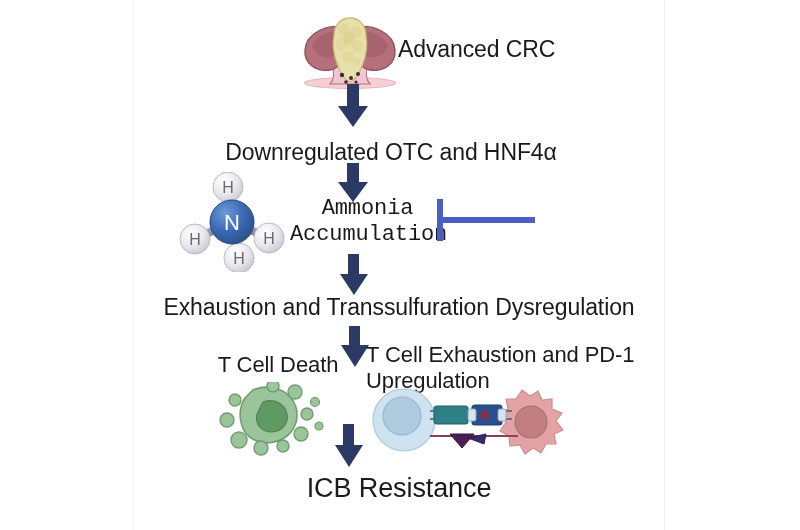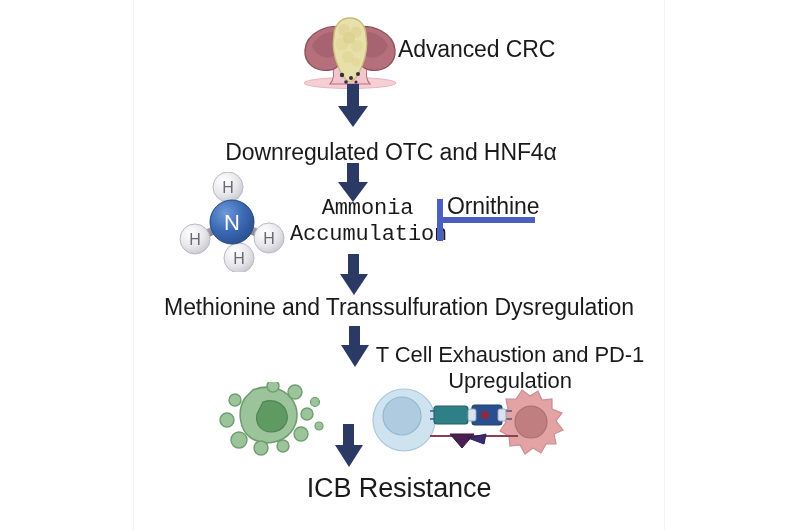--- a/index.html
+++ b/index.html
@@ -226,7 +226,6 @@
     </svg>
   </div>
 
-  <div class="node-text left-text" id="label-ornithine">Ornithine</div>
 
   <div class="arrow" style="left:337px; top:254px;">
     <svg width="34" height="42" viewBox="0 0 34 42">

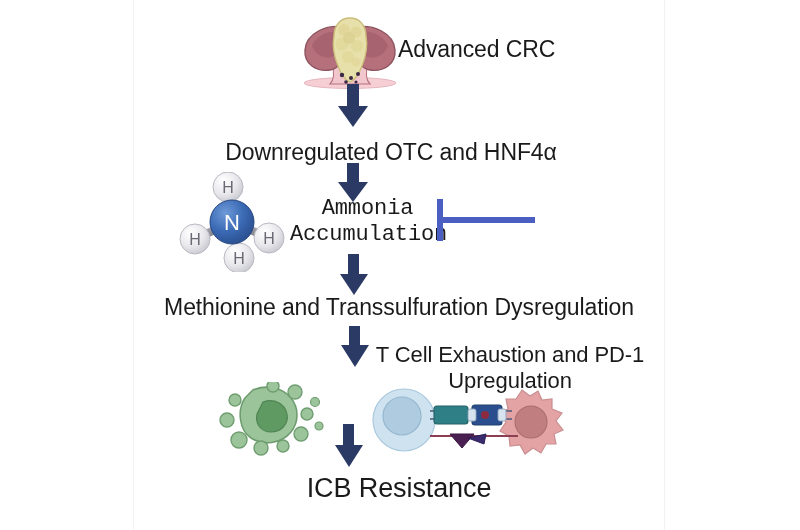--- a/index.html
+++ b/index.html
@@ -234,7 +234,7 @@
     </svg>
   </div>
 
-  <div class="node-text" id="label-methionine">Methionine and Transsulfuration Dysregulation</div>
+  <div class="node-text" id="label-methionine">Exhaustion and Transsulfuration Dysregulation</div>
 
   <div class="arrow" style="left:338px; top:326px;">
     <svg width="34" height="42" viewBox="0 0 34 42">

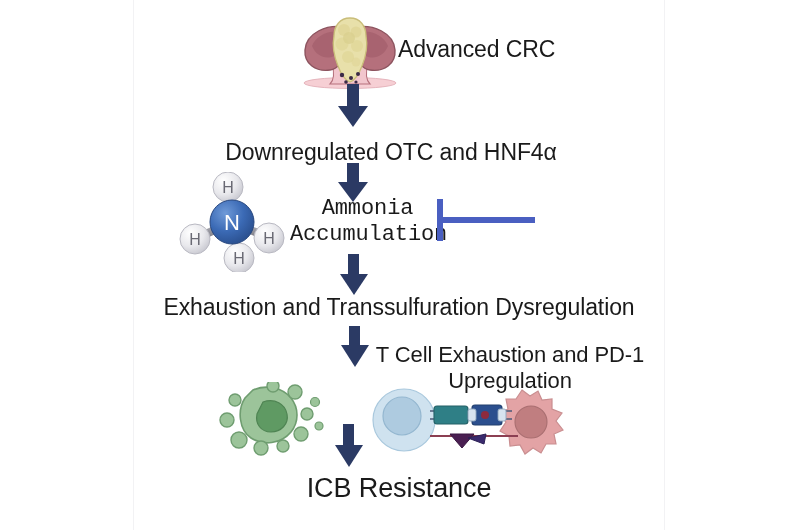--- a/index.html
+++ b/index.html
@@ -243,6 +243,7 @@
     </svg>
   </div>
 
+  <div class="node-text" id="label-tcell-death">T Cell Death</div>
 
   <div class="node-text left-text" id="label-tcell-exhaustion">T Cell Exhaustion and PD-1
 Upregulation</div>

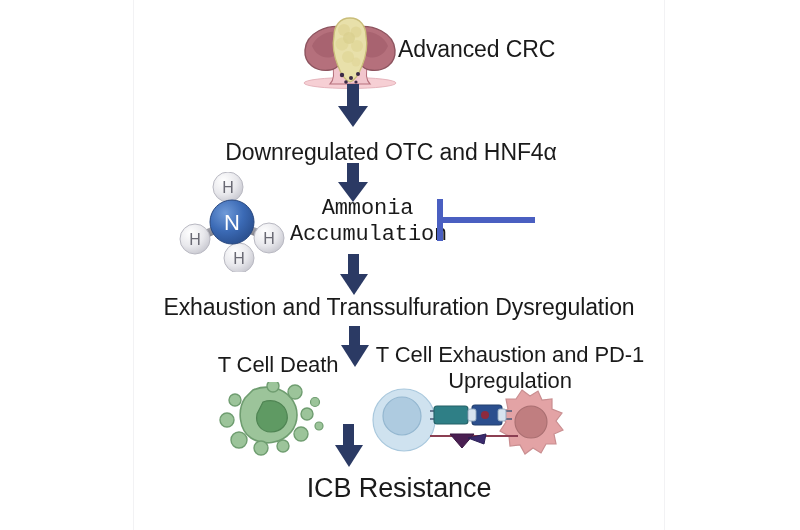--- a/index.html
+++ b/index.html
@@ -85,7 +85,7 @@
     left: 366px; top: 342px;
     width: 288px;
     font-size: 22px;
-    text-align: center;
+    text-align: left;
   }
   #label-icb {
     left: 133px; top: 473px;

